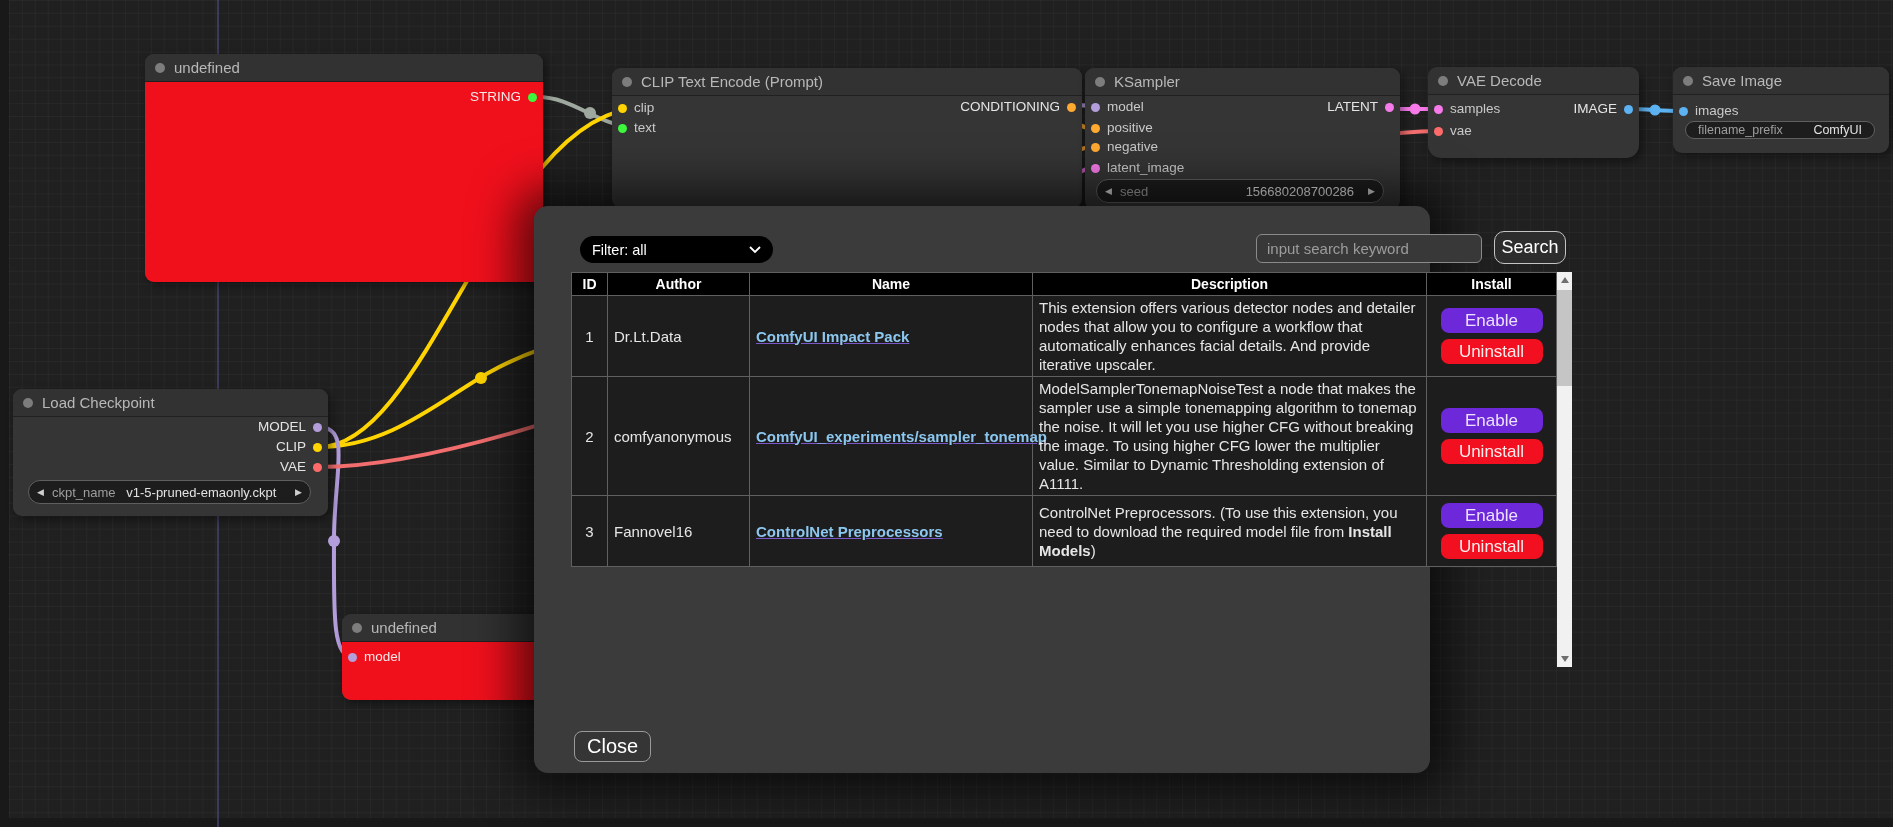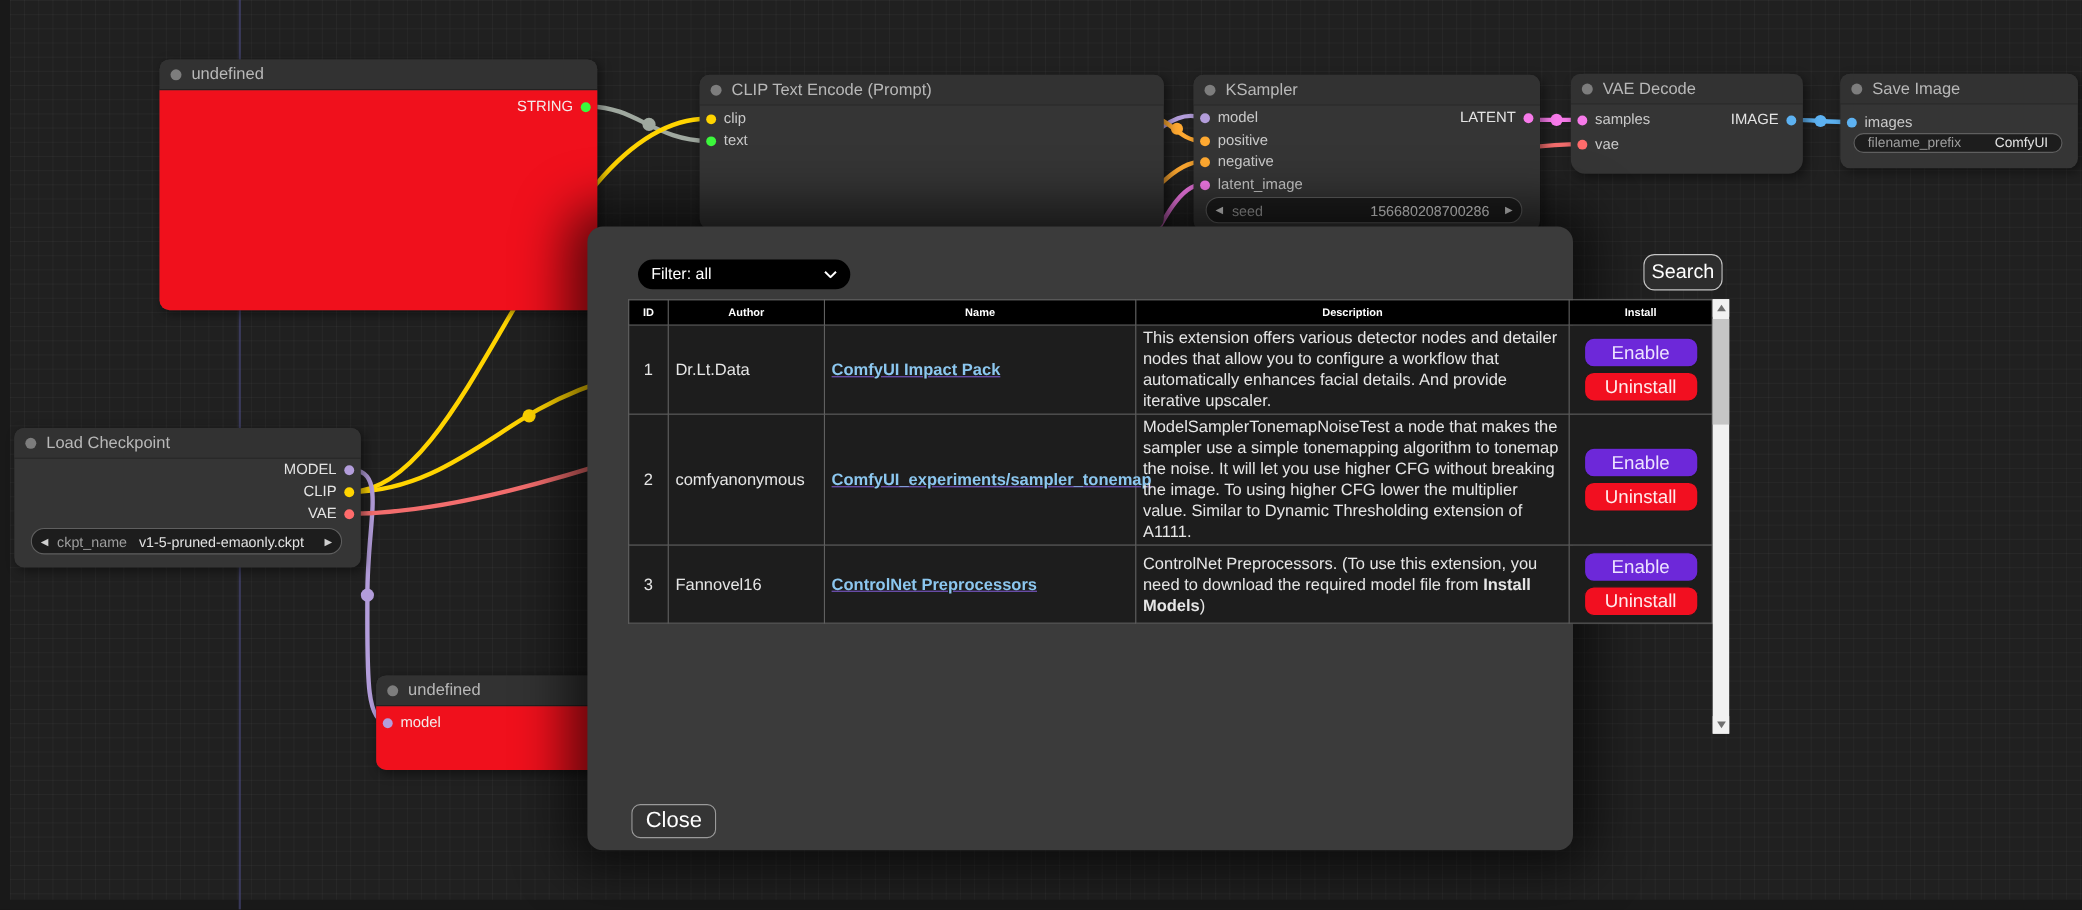--- a/index.html
+++ b/index.html
@@ -114,7 +114,7 @@
     </div>
   </div>
 
-  <div class="node" style="left:636px;top:68px;width:422px;height:140px;">
+  <div class="node" style="left:612px;top:68px;width:422px;height:140px;padding-left:48px;">
     <div class="nhead">
       <span class="ndot"></span>
       <span class="ntitle">CLIP Text Encode (Prompt)</span>

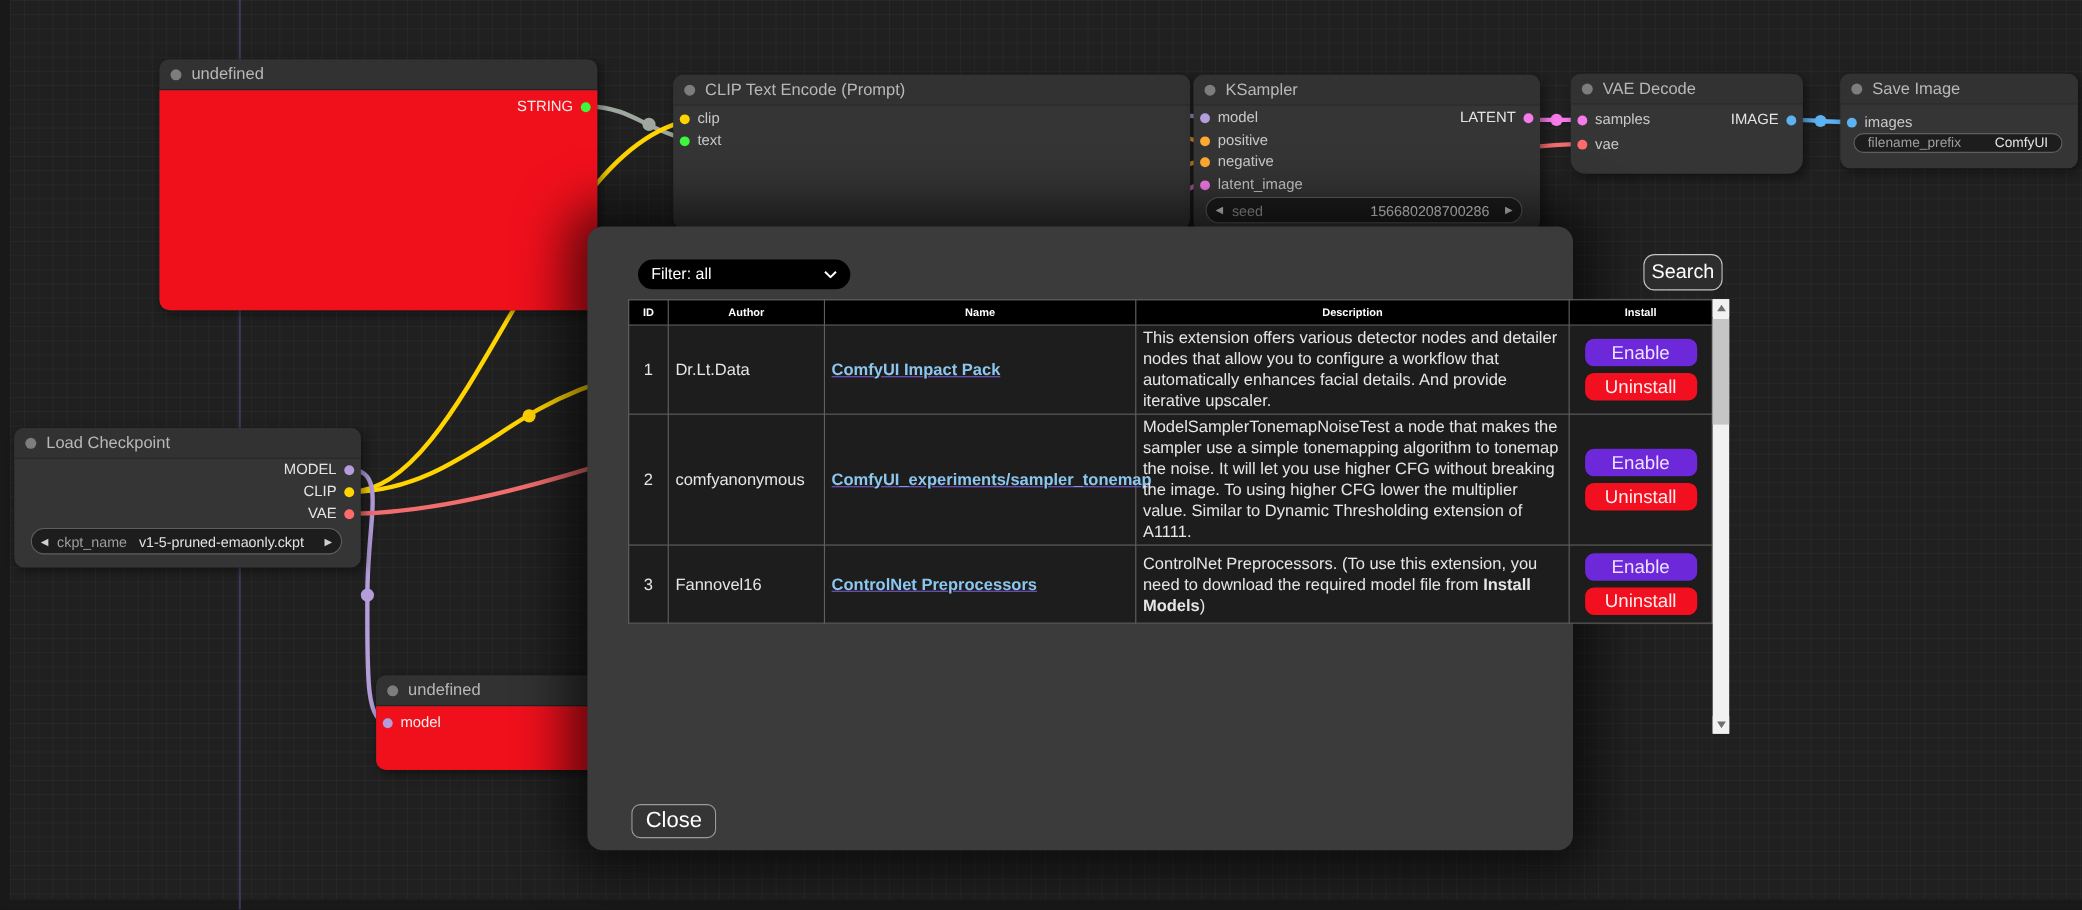--- a/index.html
+++ b/index.html
@@ -126,6 +126,10 @@
     <div class="slot in" style="top:52px;">
       <span class="dot" style="background:#3cf73c;"></span>
       <span class="label">text</span>
+    </div>
+    <div class="slot out" style="top:31px;">
+      <span class="label">CONDITIONING</span>
+      <span class="dot" style="background:#ffa931;"></span>
     </div>
   </div>
 

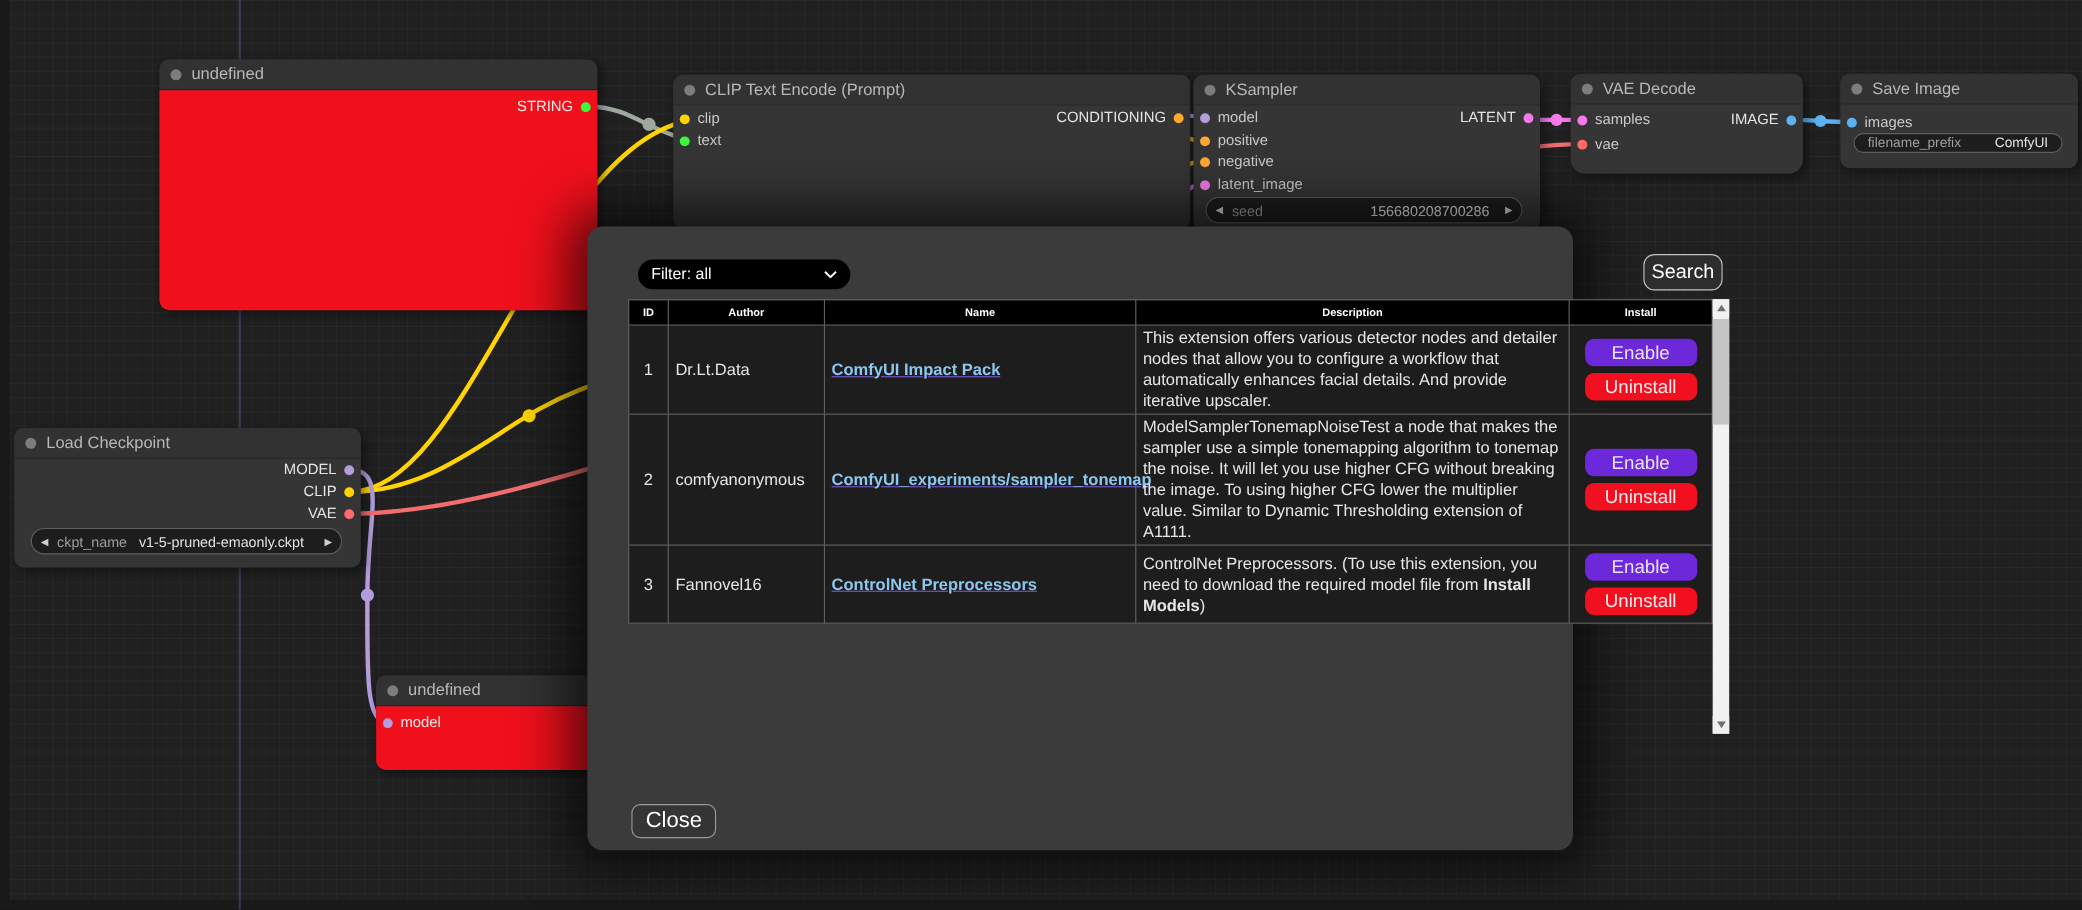--- a/index.html
+++ b/index.html
@@ -244,6 +244,7 @@
         <path d="M1 1 L6 6 L11 1" stroke="#ffffff" stroke-width="1.8" fill="none"></path>
       </svg>
     </div>
+    <input class="search-input" style="left: 722px; top: 28px; width: 226px; height: 29px;" placeholder="input search keyword">
     <button class="search-btn" style="left:960px;top:25px;width:72px;height:33px;">Search</button>
 
     <div class="tablewrap" style="left:37px;top:66px;width:1001px;height:395px;">

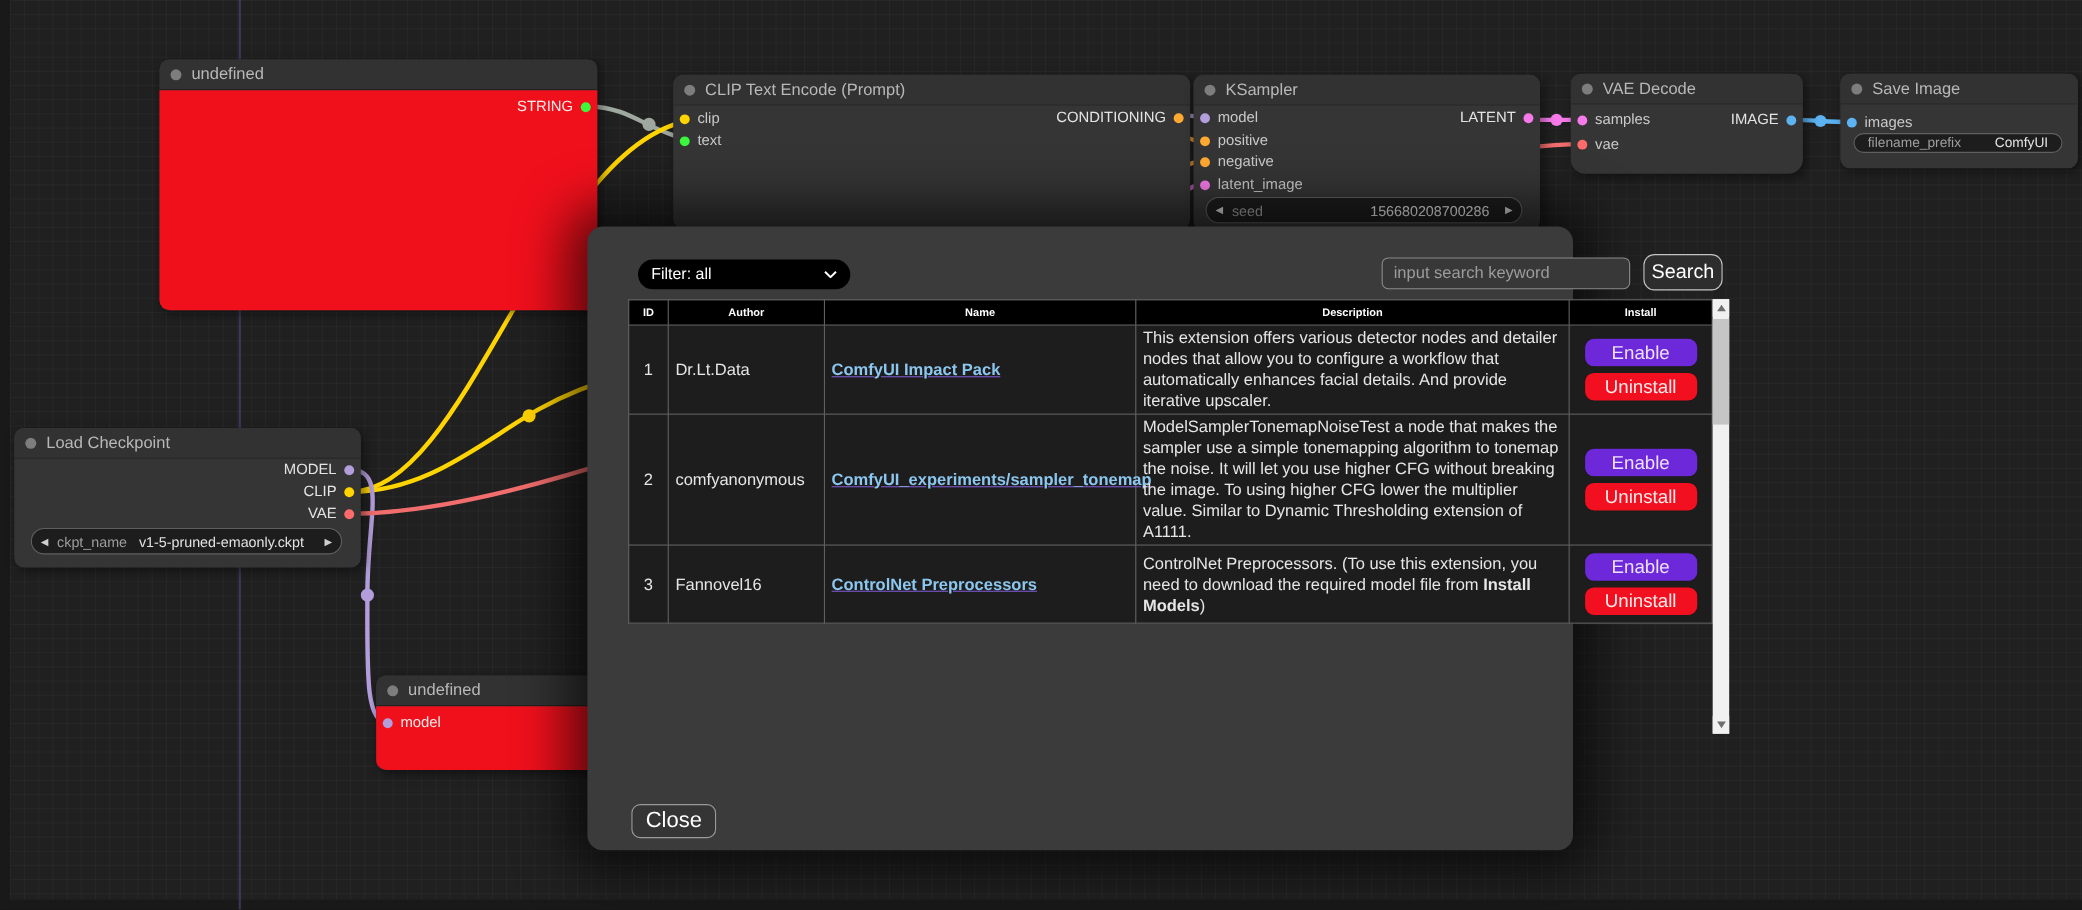--- a/index.html
+++ b/index.html
@@ -49,7 +49,7 @@
          color:#fff;font-size:18px;font-family:"Liberation Sans",sans-serif;cursor:pointer;}
   .tablewrap{position:absolute;}
   table.ext{border-collapse:collapse;table-layout:fixed;width:985px;}
-  table.ext th{background:#000;color:#fff;font-size:10px;font-weight:bold;border:1px solid #606060;
+  table.ext th{background:#000;color:#fff;font-size:14px;font-weight:bold;border:1px solid #606060;
          height:22px;padding:0;}
   table.ext td{background:#1d1d1d;border:1px solid #606060;color:#e6e6e6;font-size:15px;
          vertical-align:middle;padding:2px 6px;}

